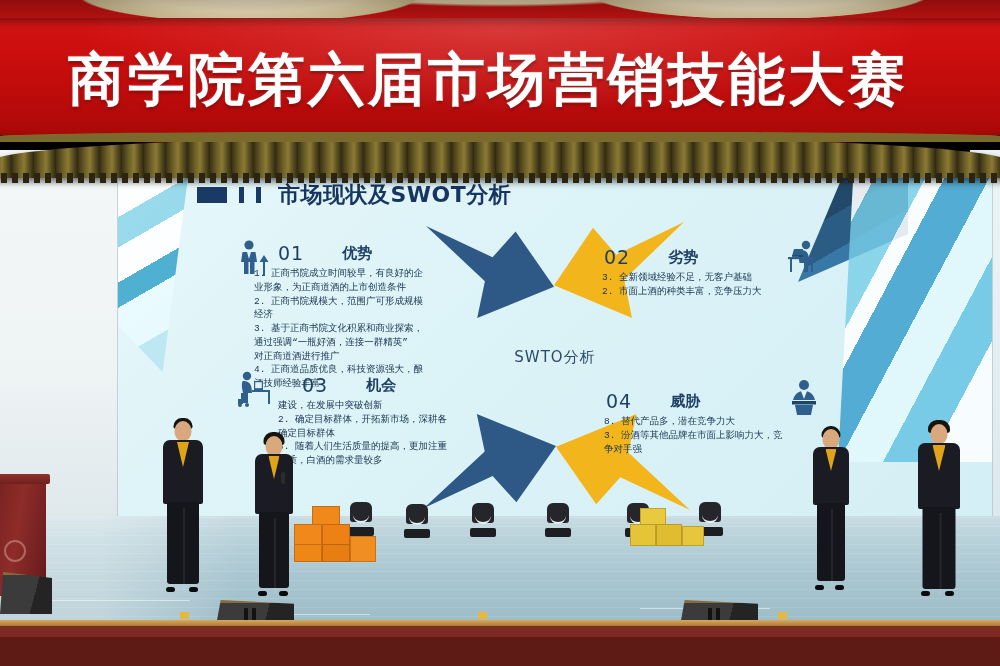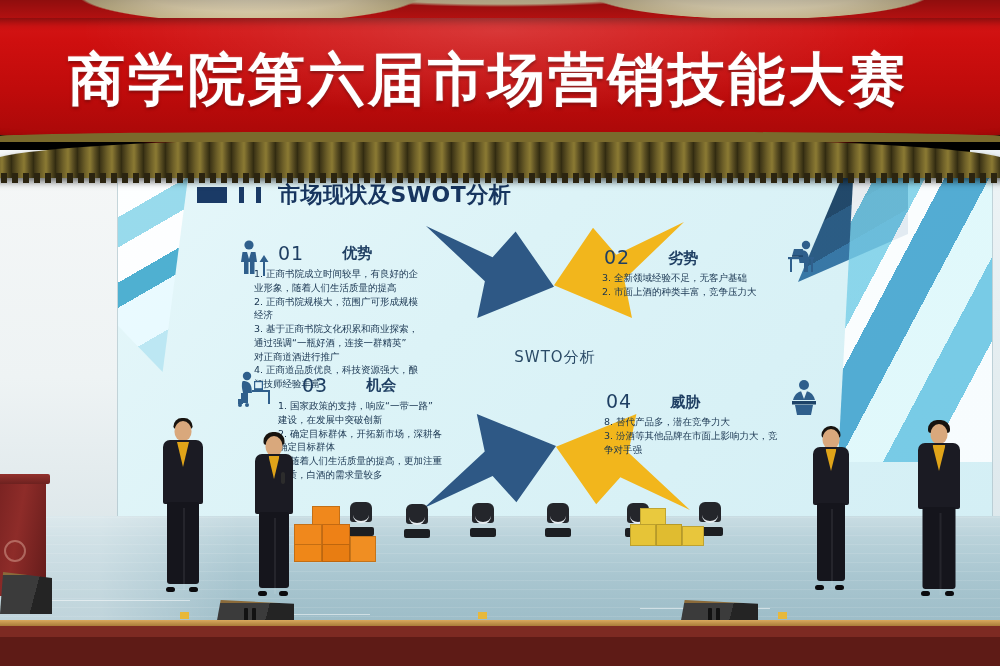--- a/index.html
+++ b/index.html
@@ -170,7 +170,7 @@
   .q3{ left:140px; top:212px; width:215px; }
   .q4{ left:486px; top:228px; width:214px; }
   .q1 .q-head,.q3 .q-head{ padding-left:44px; }
-  .q2 .q-head,.q4 .q-head{ padding-left:2px;align-items:flex-end; }
+  .q2 .q-head,.q4 .q-head{ padding-left:2px; }
   .q1 .q-body,.q3 .q-body{ padding-left:20px; }
 
   

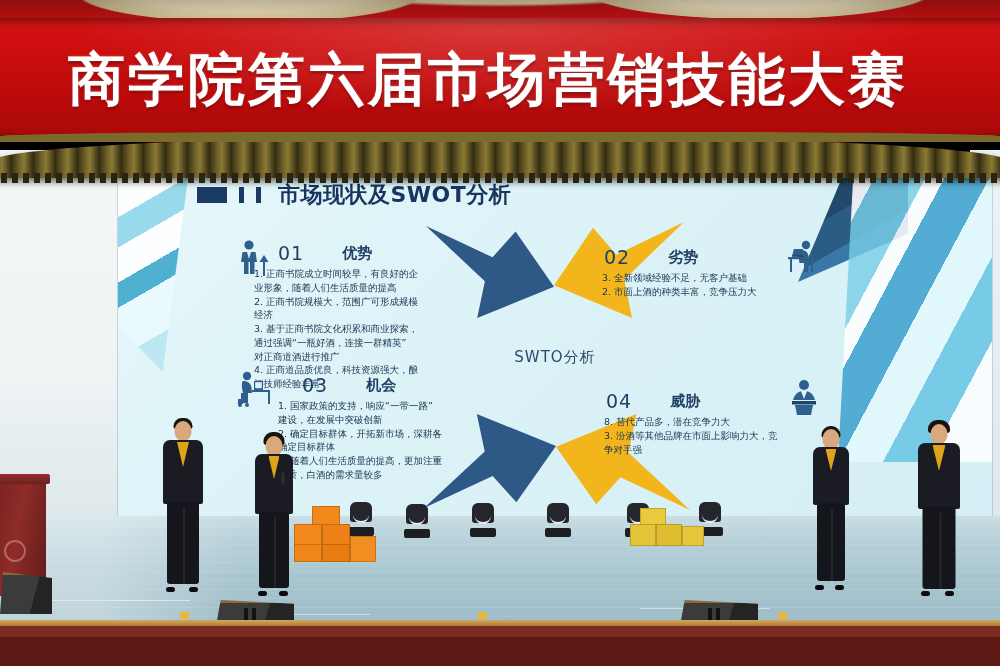--- a/index.html
+++ b/index.html
@@ -253,7 +253,7 @@
   .cable{ position:absolute; height:1px; background:rgba(255,255,255,.5); z-index:11; }
   .tapemark{ position:absolute; width:9px; height:7px; background:#e8b83a; z-index:11; }
 
-  .blur { filter:blur(.35px); }
+  .blur { filter:blur(.35px);font-family:Liberation Mono, monospace; }
 </style>
 </head>
 <body>

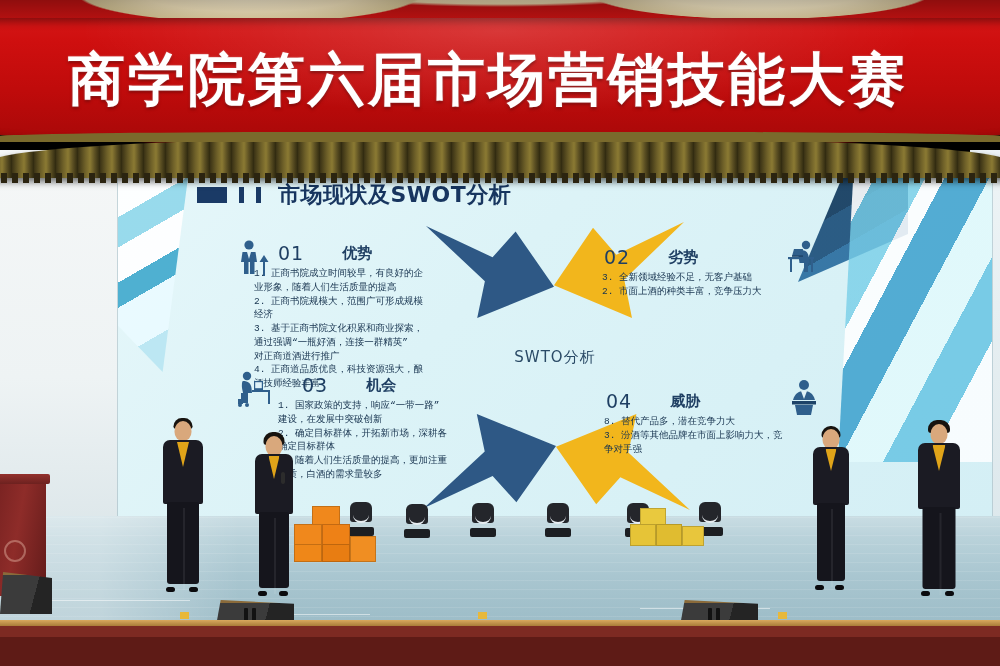--- a/index.html
+++ b/index.html
@@ -309,7 +309,7 @@
         </div>
         <div class="q-body blur">
           <div>1. 正商书院成立时间较早，有良好的企</div>
-          <div>业形象，随着人们生活质量的提高</div>
+          <div>业形象，为正商道酒的上市创造条件</div>
           <div>2. 正商书院规模大，范围广可形成规模</div>
           <div>经济</div>
           <div>3. 基于正商书院文化积累和商业探索，</div>

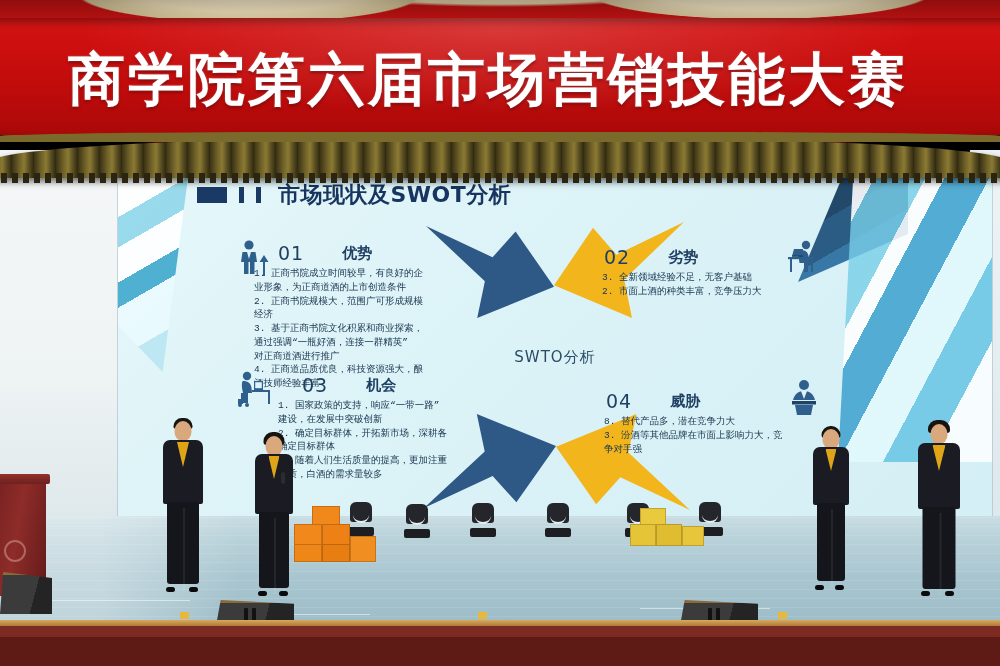--- a/index.html
+++ b/index.html
@@ -359,7 +359,6 @@
           <span class="q-label">机会</span>
         </div>
         <div class="q-body blur">
-          <div>1. 国家政策的支持，响应“一带一路”</div>
           <div>建设，在发展中突破创新</div>
           <div>2. 确定目标群体，开拓新市场，深耕各</div>
           <div>确定目标群体</div>

